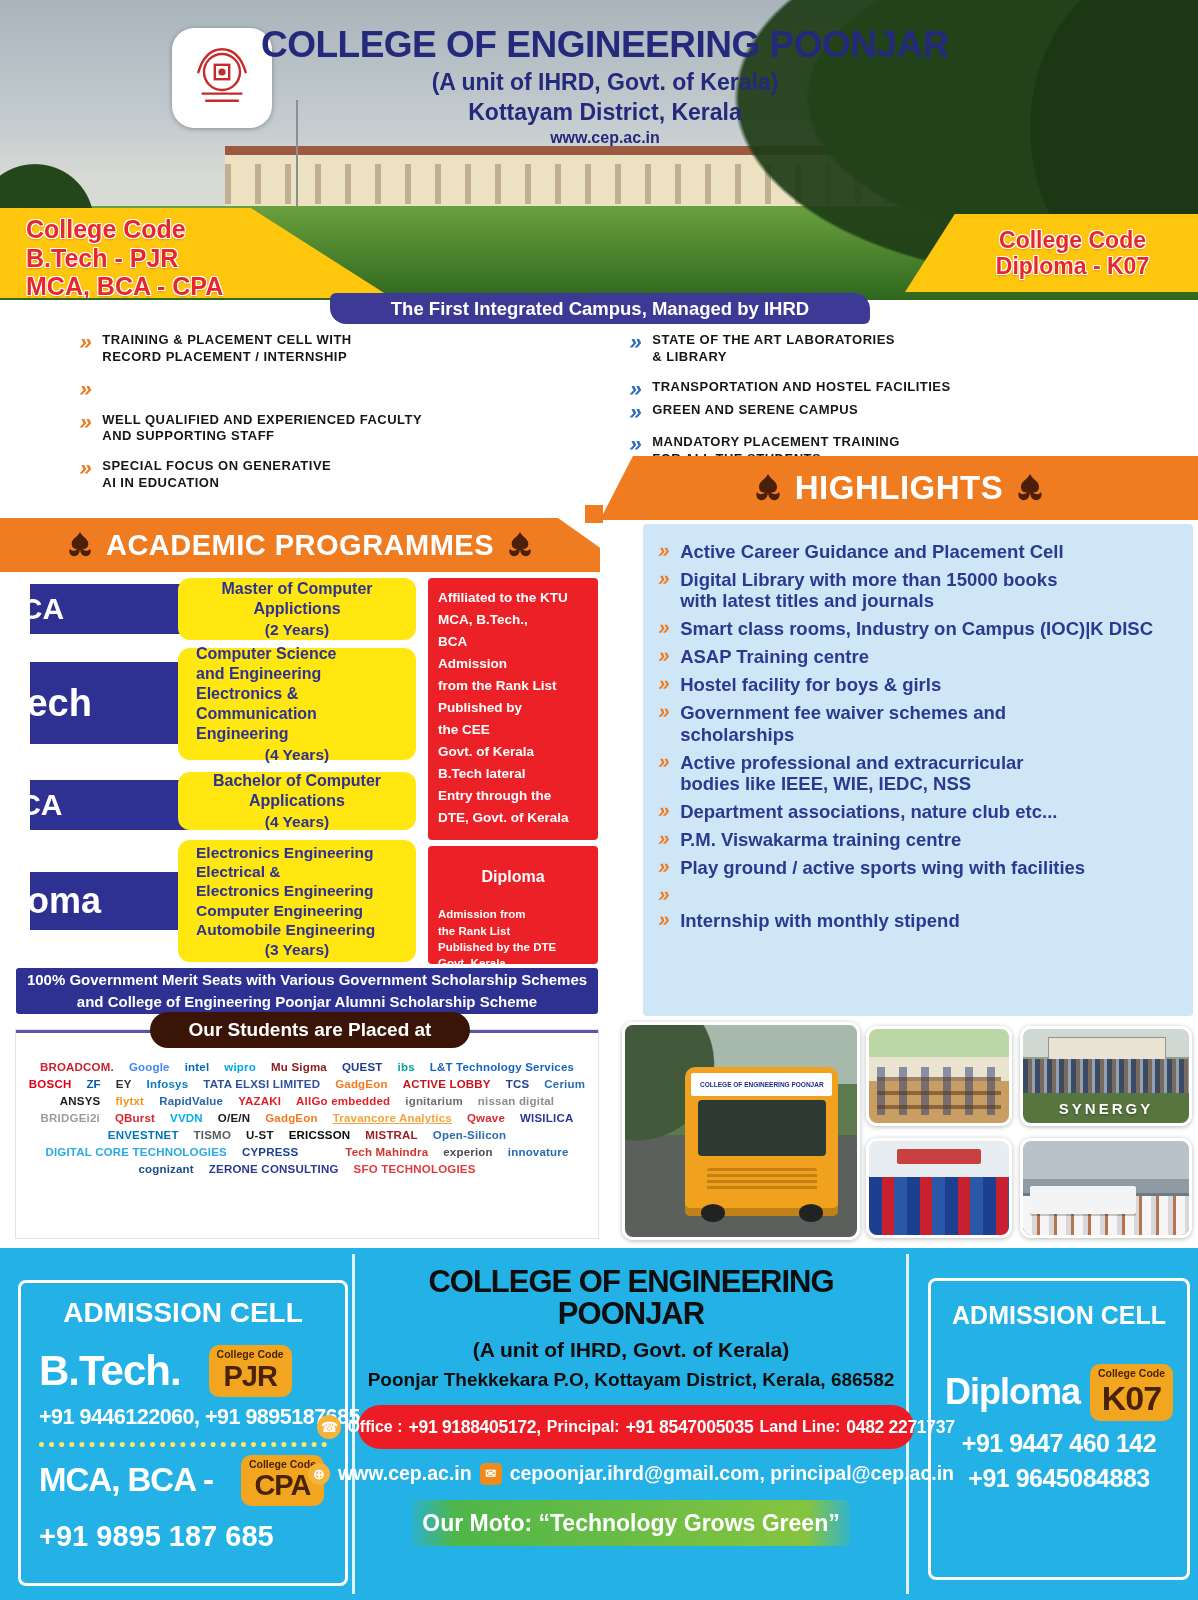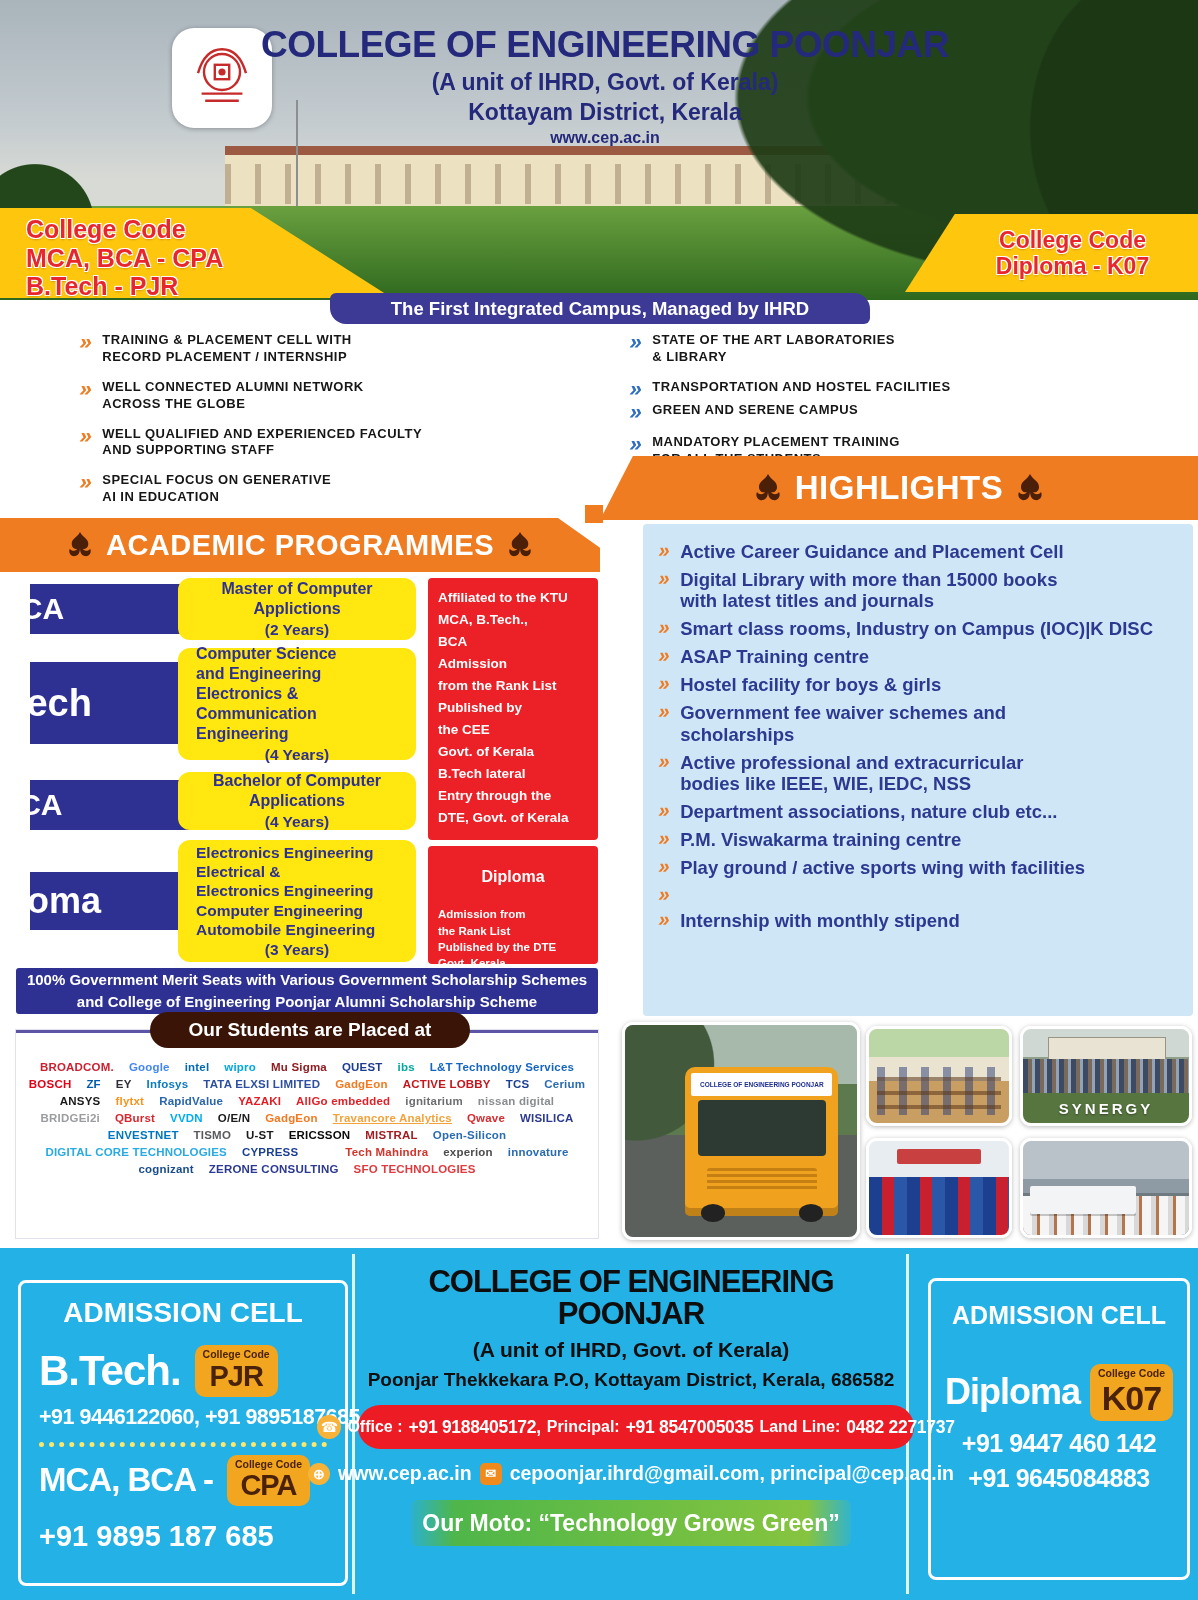--- a/index.html
+++ b/index.html
@@ -201,8 +201,8 @@
 
 <div class="abs ribbon-l">
   <div class="rib-t">College Code</div>
+  <div class="rib-t">B.Tech - PJR</div>
   <div class="rib-t">MCA, BCA - CPA</div>
-  <div class="rib-t">B.Tech - PJR</div>
 </div>
 <div class="abs ribbon-r">
   <div class="rib-t">College Code</div>

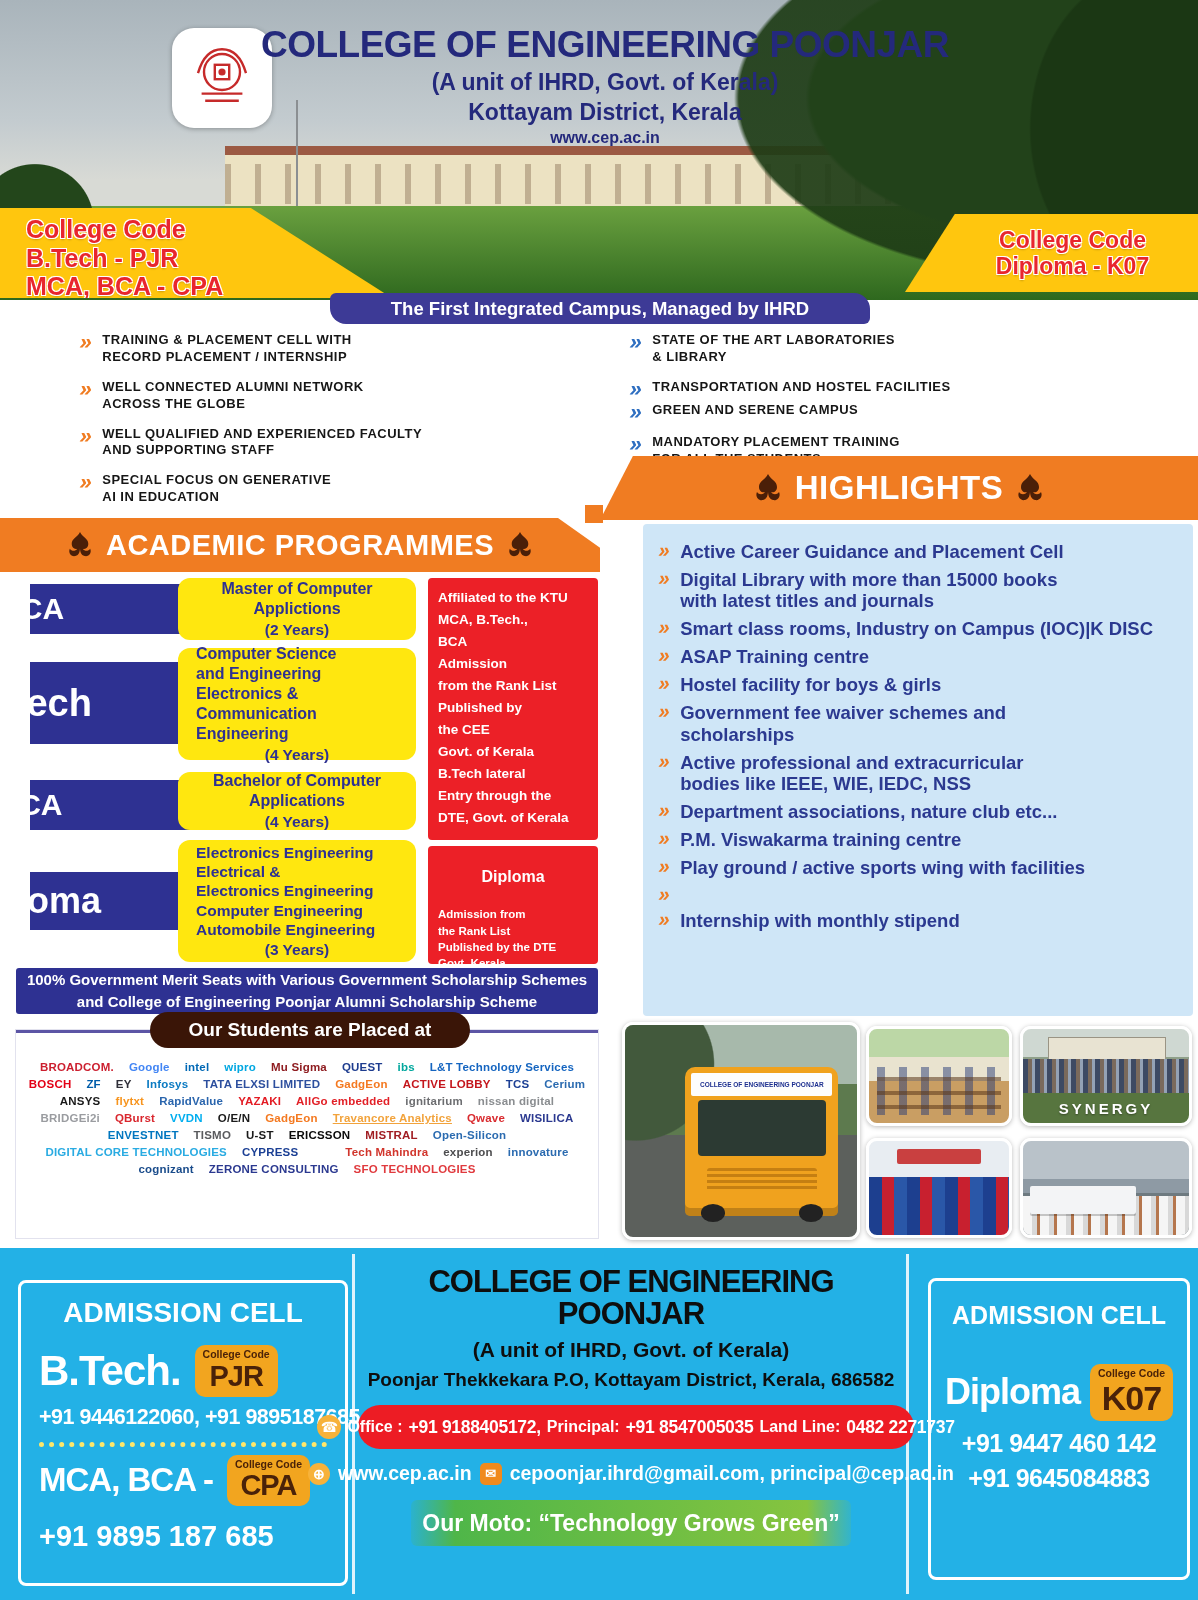--- a/index.html
+++ b/index.html
@@ -221,8 +221,6 @@
 
     <div class="feat">
       <span class="chev chev-o">»</span>
-      <div class="feat-text">WELL CONNECTED ALUMNI NETWORK
-ACROSS THE GLOBE</div>
     </div>
 
     <div class="feat">

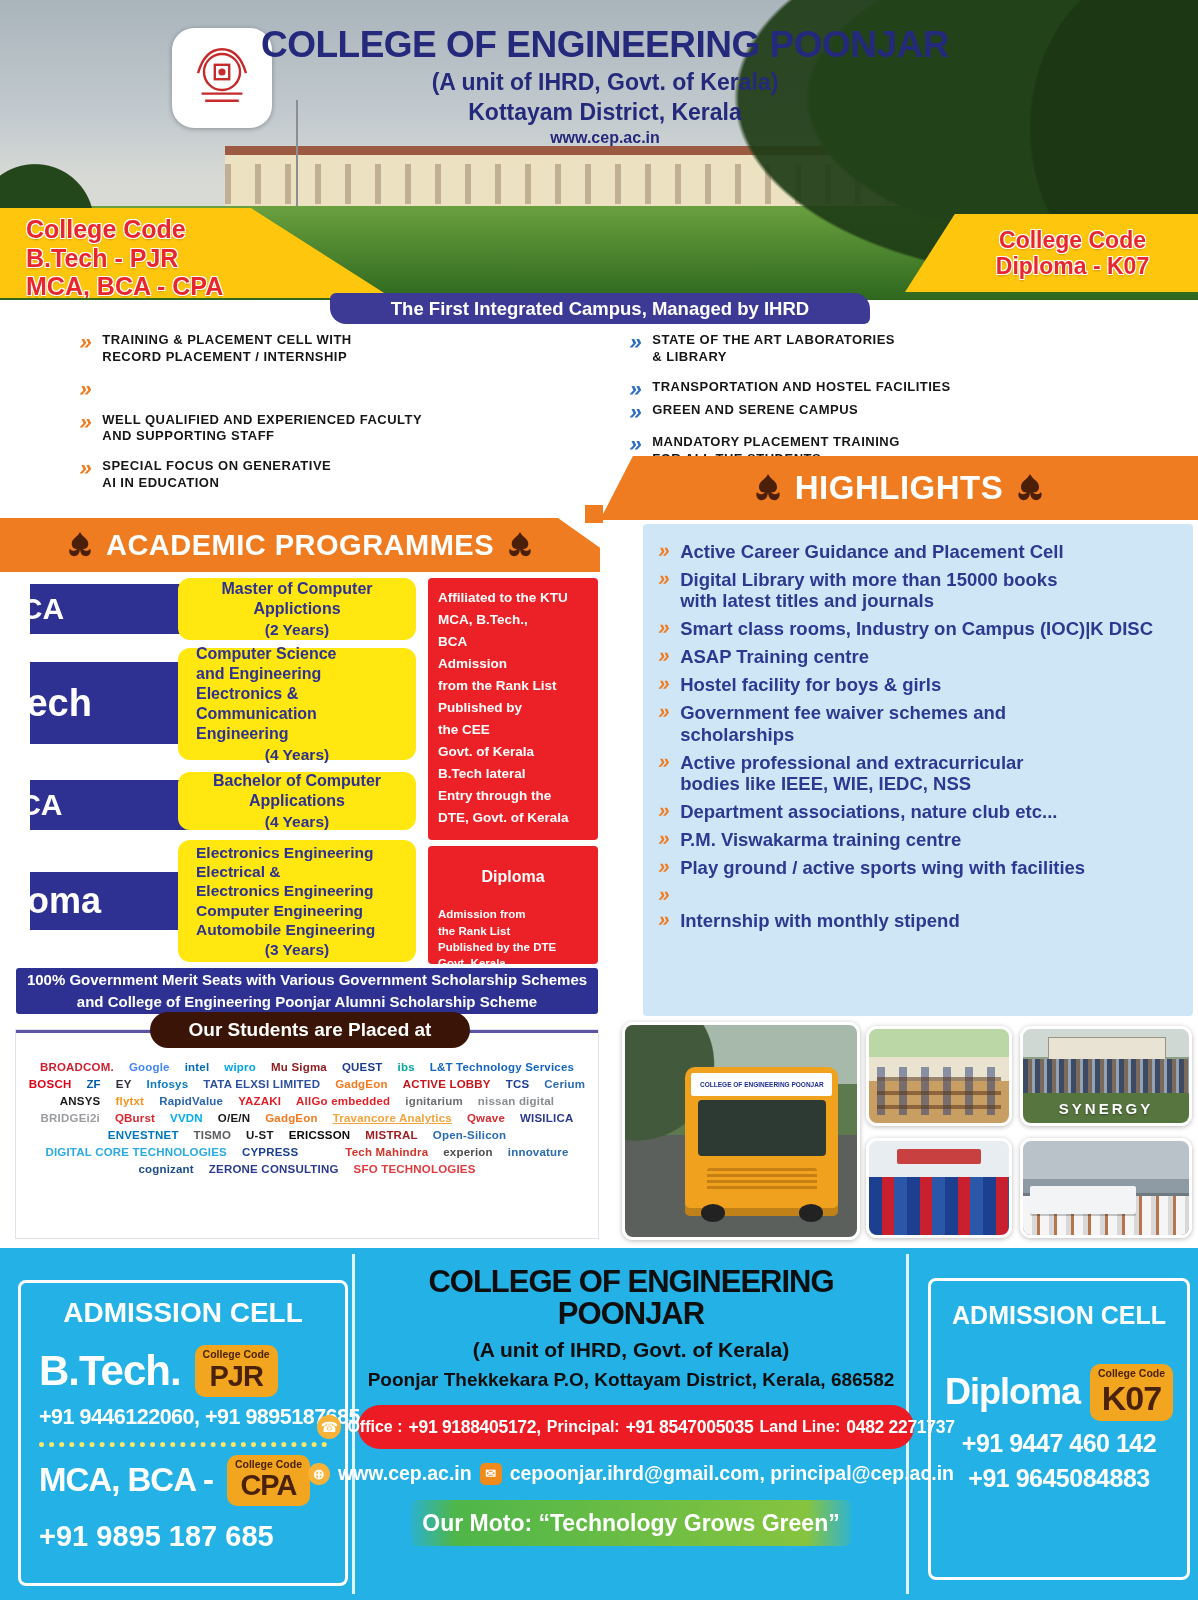--- a/index.html
+++ b/index.html
@@ -137,7 +137,7 @@
   .adm-right{left:928px;top:30px;width:262px;height:302px;padding:10px 12px;text-align:center}
   .adm-h{font-size:28px;font-weight:800;text-align:center;margin-top:4px}
   .adm-right .adm-h{font-size:25px;margin-top:10px}
-  .course-row{display:flex;align-items:center;gap:14px;margin-top:16px}
+  .course-row{display:flex;align-items:center;gap:28px;margin-top:16px}
   .course{font-size:42px;font-weight:800;letter-spacing:-1px}
   .course2{font-size:33px;font-weight:800;letter-spacing:-1px}
   .badge{background:#f2a51f;border-radius:10px;padding:4px 8px 6px;color:#4a2209;text-align:center;line-height:1}

